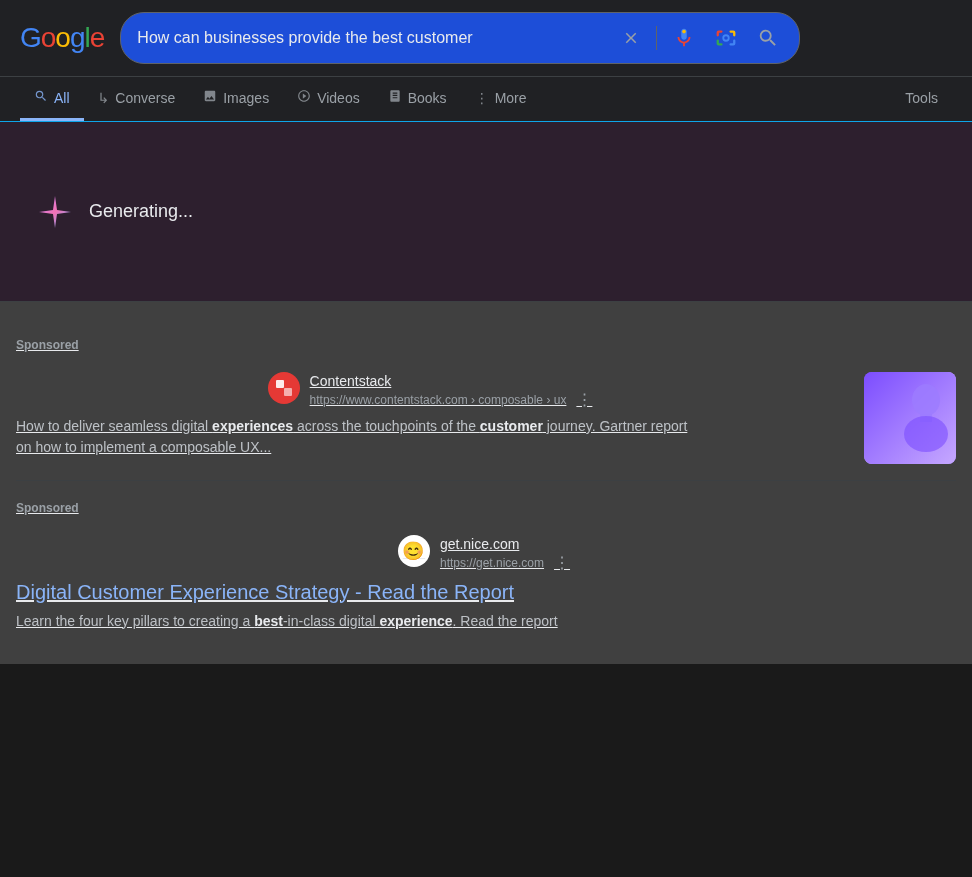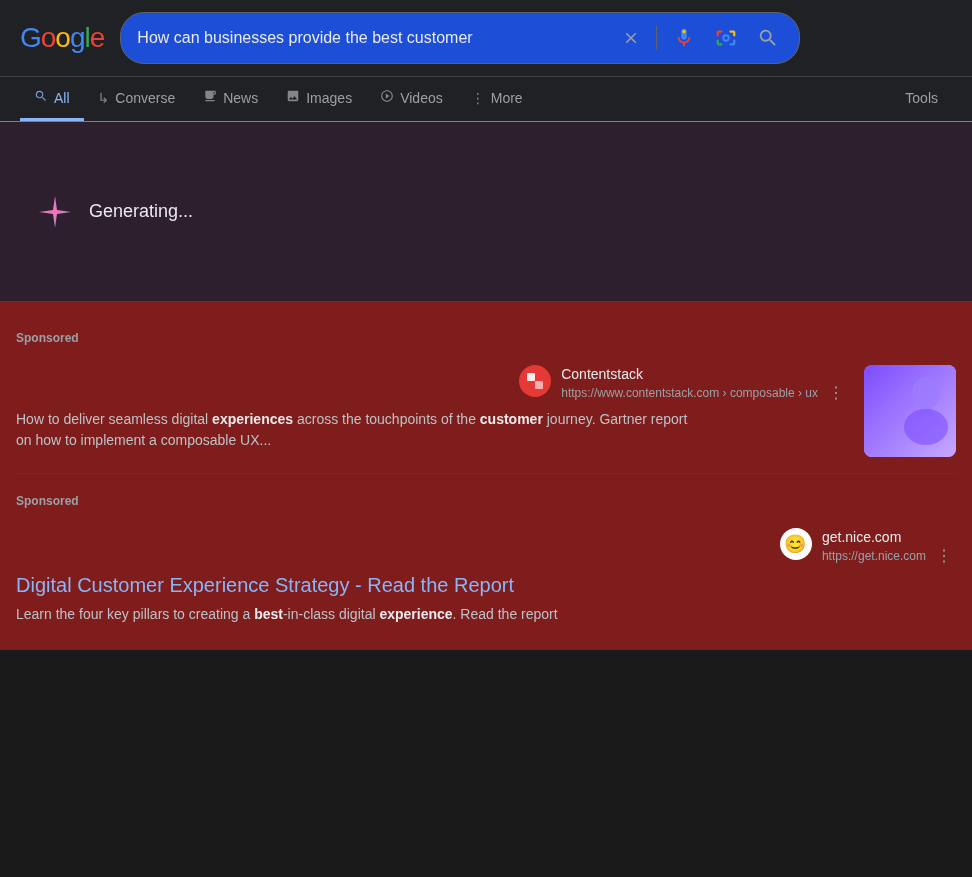--- a/index.html
+++ b/index.html
@@ -341,14 +341,6 @@
   <div class="nav-tab">
     <span class="nav-tab-icon">↳</span>
     <span>Converse</span>
-  </div>
-  <div class="nav-tab">
-    <span class="nav-tab-icon">
-      <svg width="14" height="14" viewBox="0 0 24 24" fill="#9aa0a6">
-          <path d="M20 3H4v10c0 2.21 1.79 4 4 4h6c2.21 0 4-1.79 4-4v-3h2c1.11 0 2-.89 2-2V5c0-1.11-.89-2-2-2zm0 5h-2V5h2v3zM4 19h16v2H4z"></path>
-        </svg>
-    </span>
-    <span>News</span>
   </div>
   <div class="nav-tab">
     <span class="nav-tab-icon">

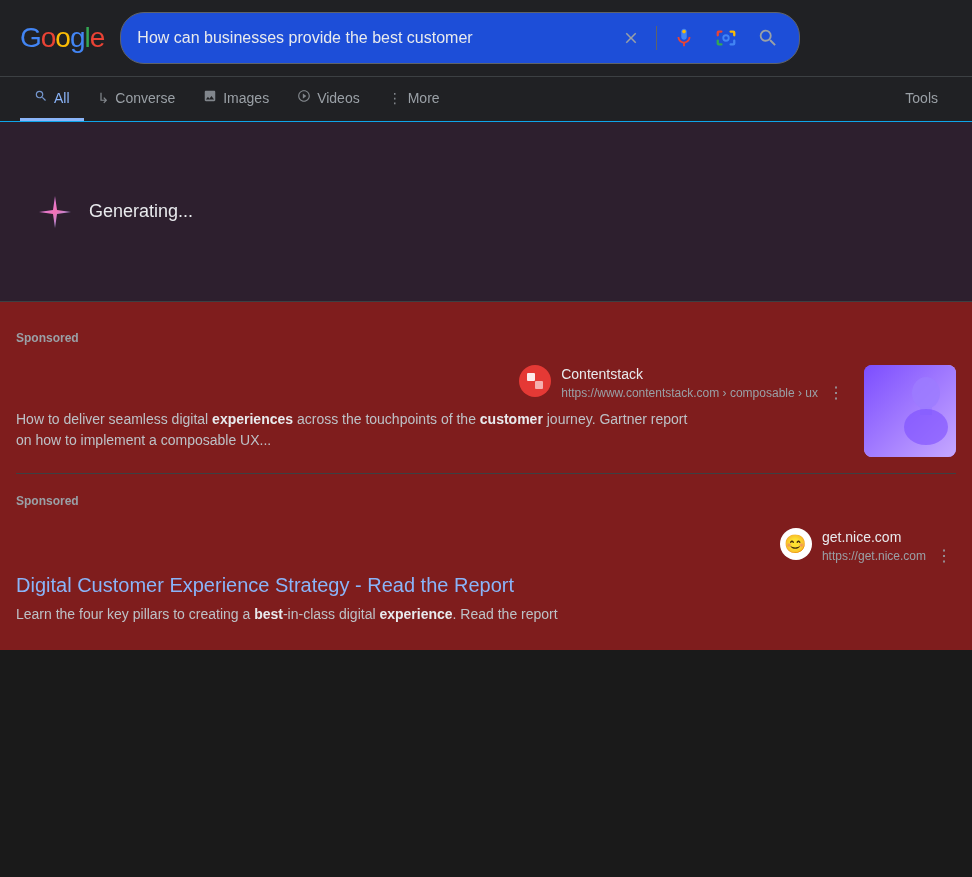--- a/index.html
+++ b/index.html
@@ -357,6 +357,14 @@
         </svg>
     </span>
     <span>Videos</span>
+  </div>
+  <div class="nav-tab">
+    <span class="nav-tab-icon">
+      <svg width="14" height="14" viewBox="0 0 24 24" fill="#9aa0a6">
+          <path d="M18 2h-12c-1.1 0-2 .9-2 2v16c0 1.1.9 2 2 2h12c1.1 0 2-.9 2-2V4c0-1.1-.9-2-2-2zm-2 14H8v-2h8v2zm0-4H8v-2h8v2zm0-4H8V6h8v2z"></path>
+        </svg>
+    </span>
+    <span>Books</span>
   </div>
   <div class="nav-tab">
     <span class="nav-tab-icon">⋮</span>

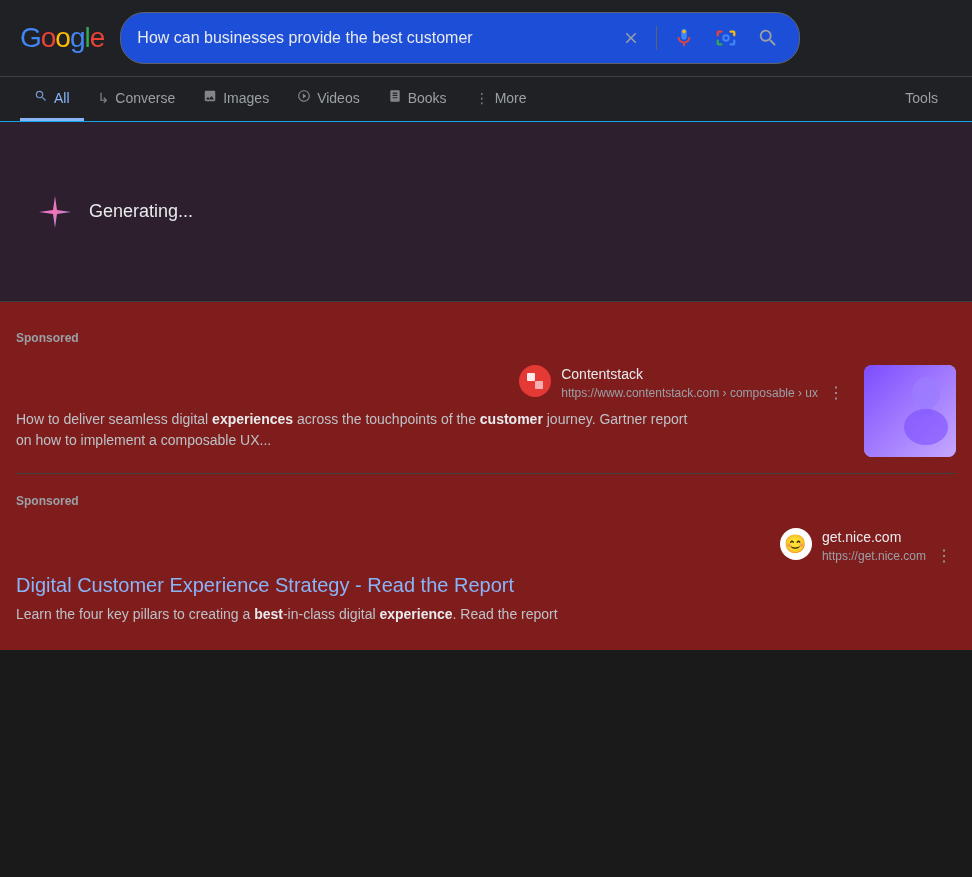--- a/index.html
+++ b/index.html
@@ -143,8 +143,9 @@
 
     
     .results-area {
-      background: #7f1d1d;
-      padding: 9px 16px;
+      background: #404040;
+      padding: 16px 16px;
+      text-decoration: underline;
     }
 
     

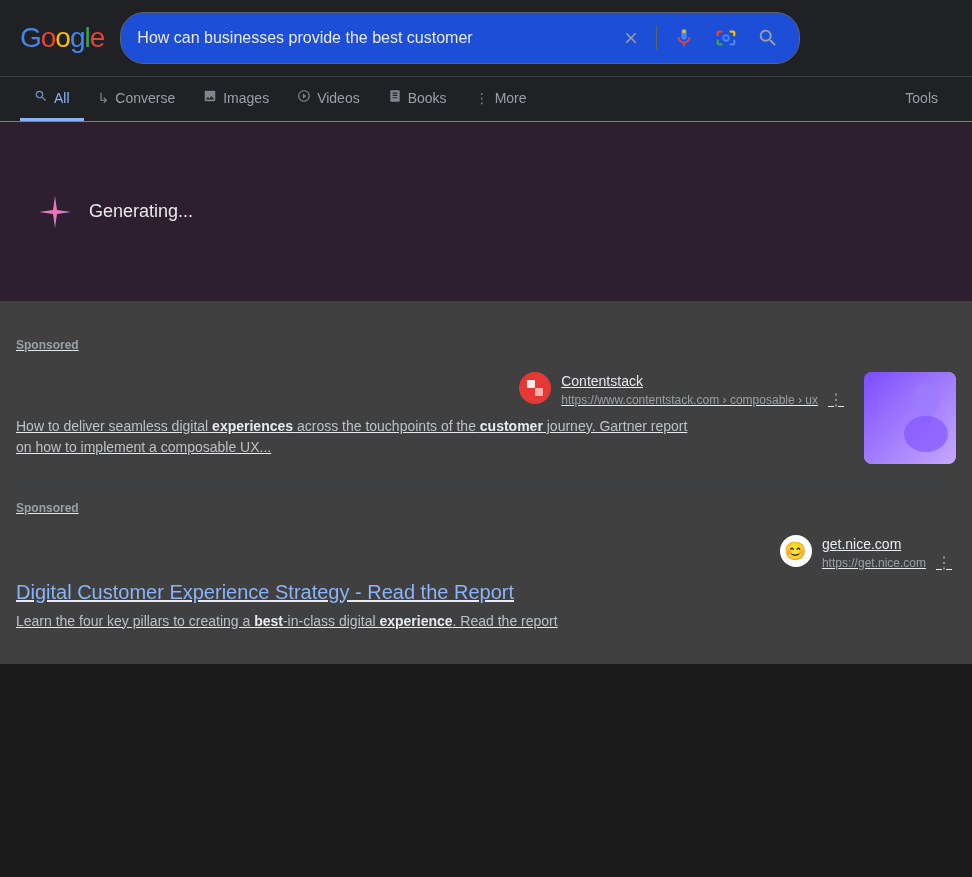--- a/index.html
+++ b/index.html
@@ -171,7 +171,7 @@
       align-items: flex-start;
       gap: 10px;
       margin-bottom: 8px;
-      justify-content: flex-end;
+      justify-content: center;
     }
 
     .ad-header-left {

